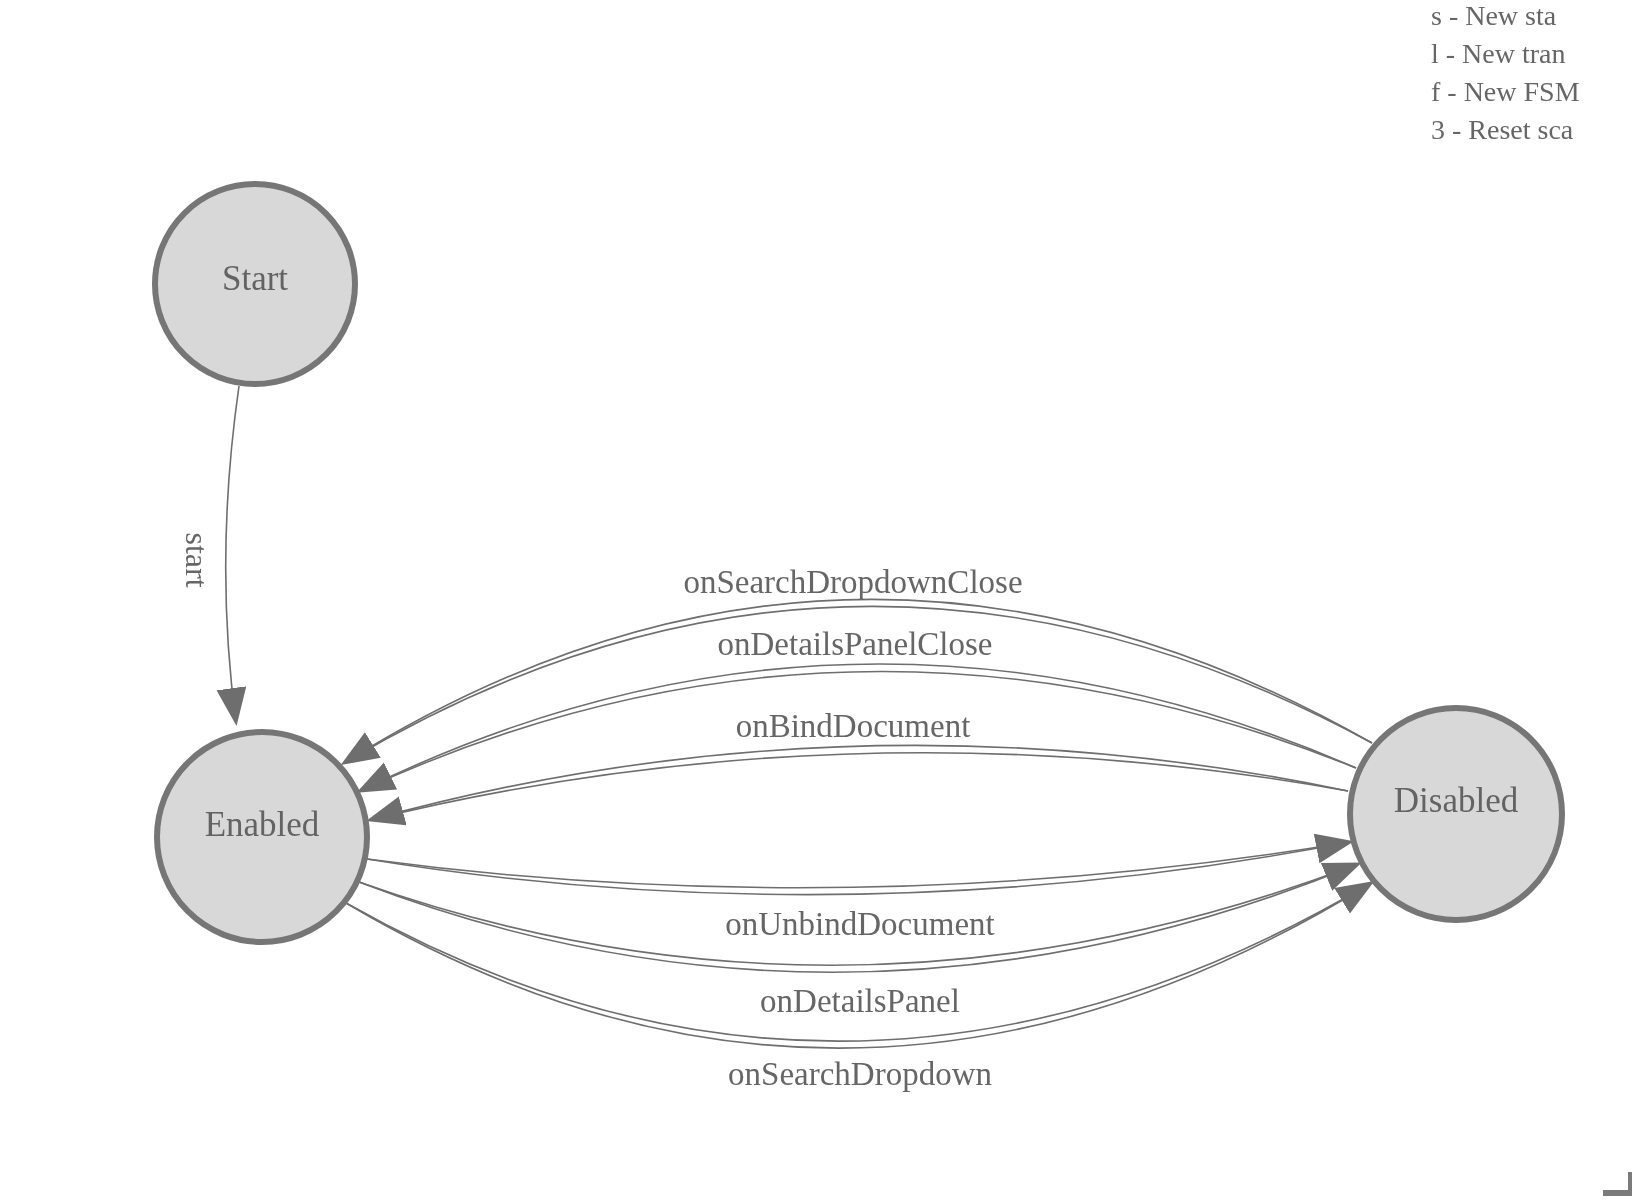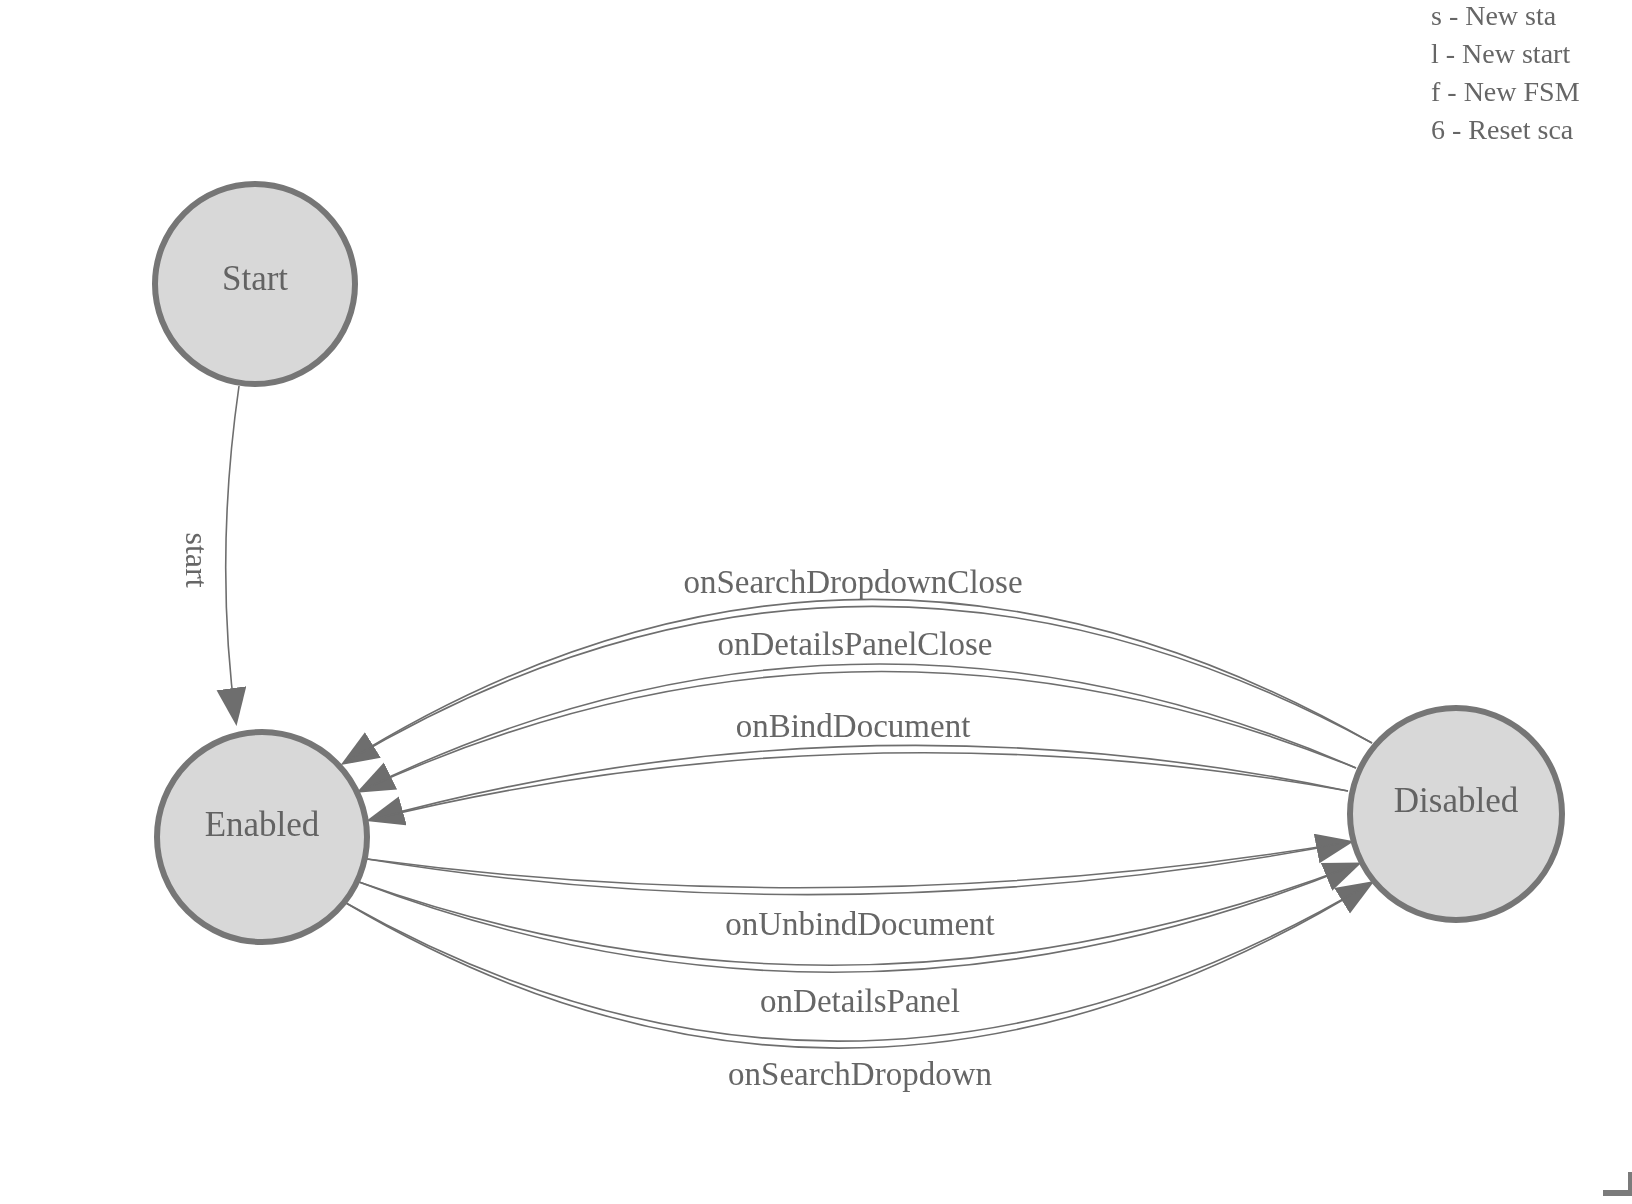--- a/index.html
+++ b/index.html
@@ -103,7 +103,7 @@
 
   <div id="legend">
     <div>s - New sta</div>
-    <div>l - New start</div>
+    <div>l - New tran</div>
     <div>f - New FSM</div>
     <div>6 - Reset sca</div>
   </div>

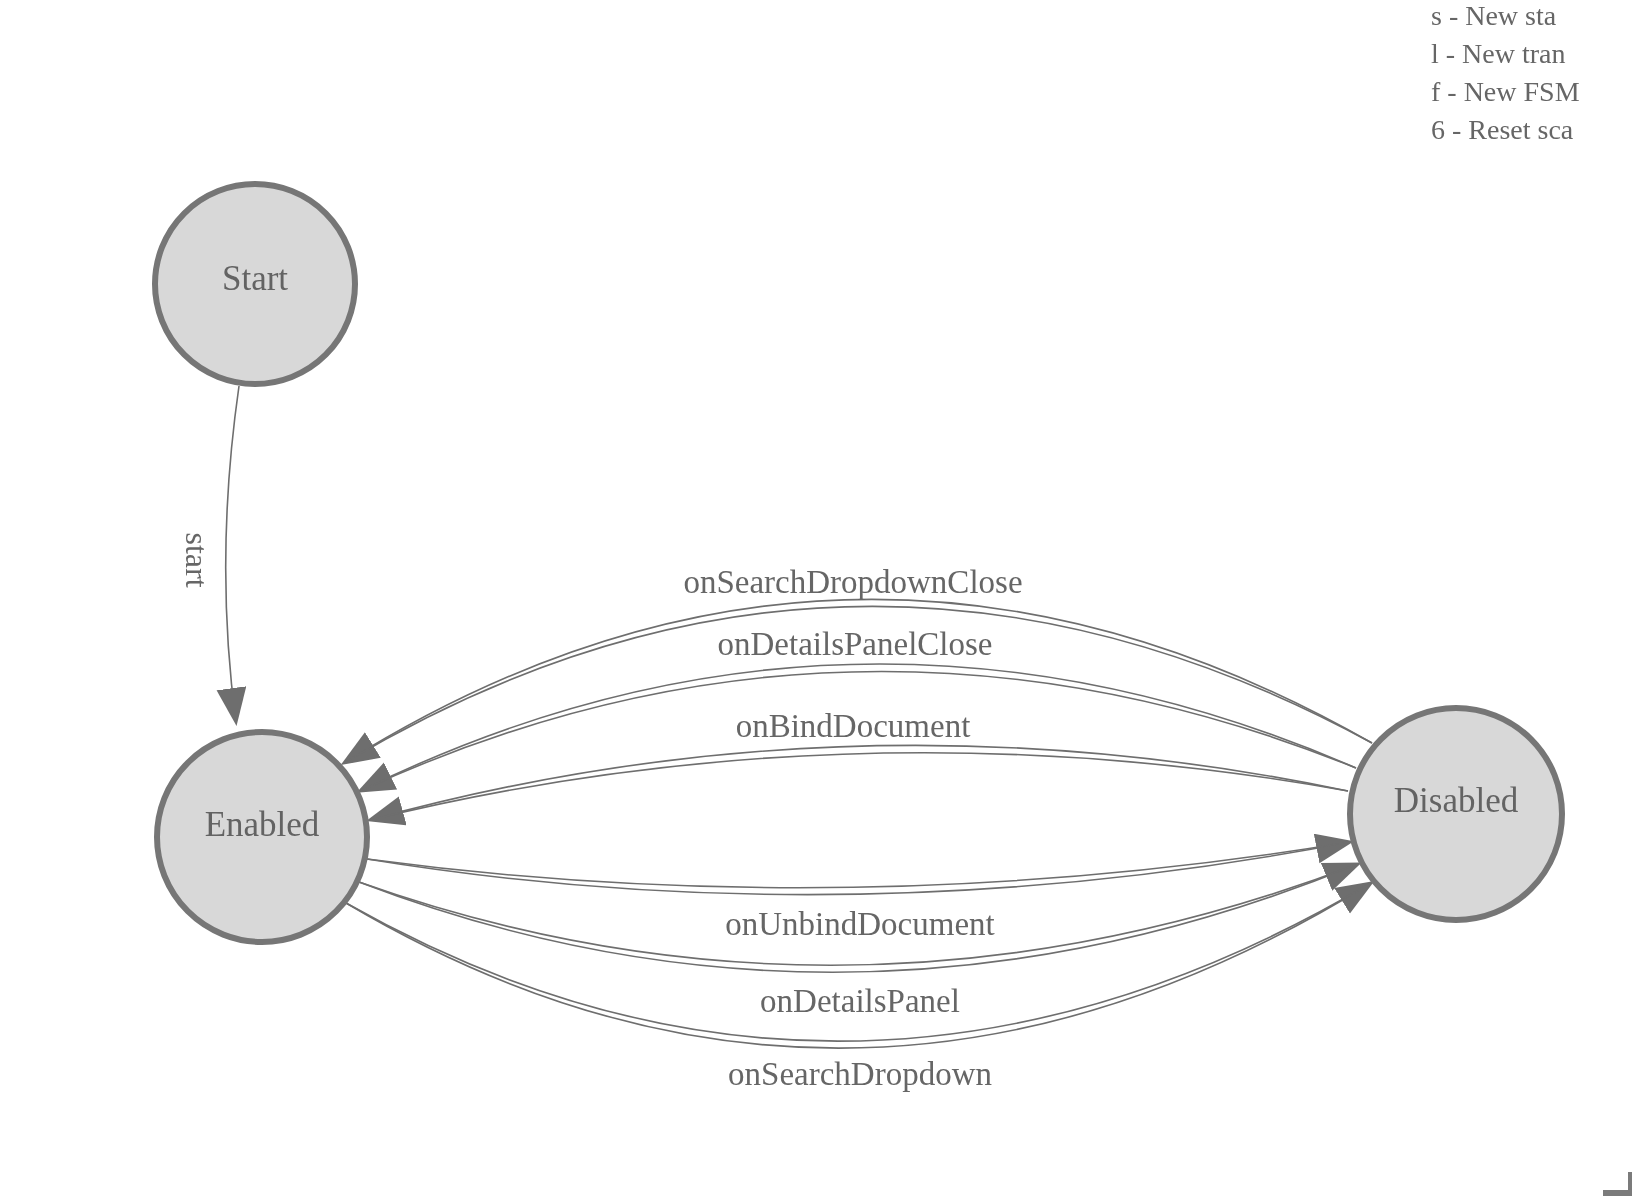--- a/index.html
+++ b/index.html
@@ -105,7 +105,7 @@
     <div>s - New sta</div>
     <div>l - New tran</div>
     <div>f - New FSM</div>
-    <div>6 - Reset sca</div>
+    <div>3 - Reset sca</div>
   </div>
 
 </div>

